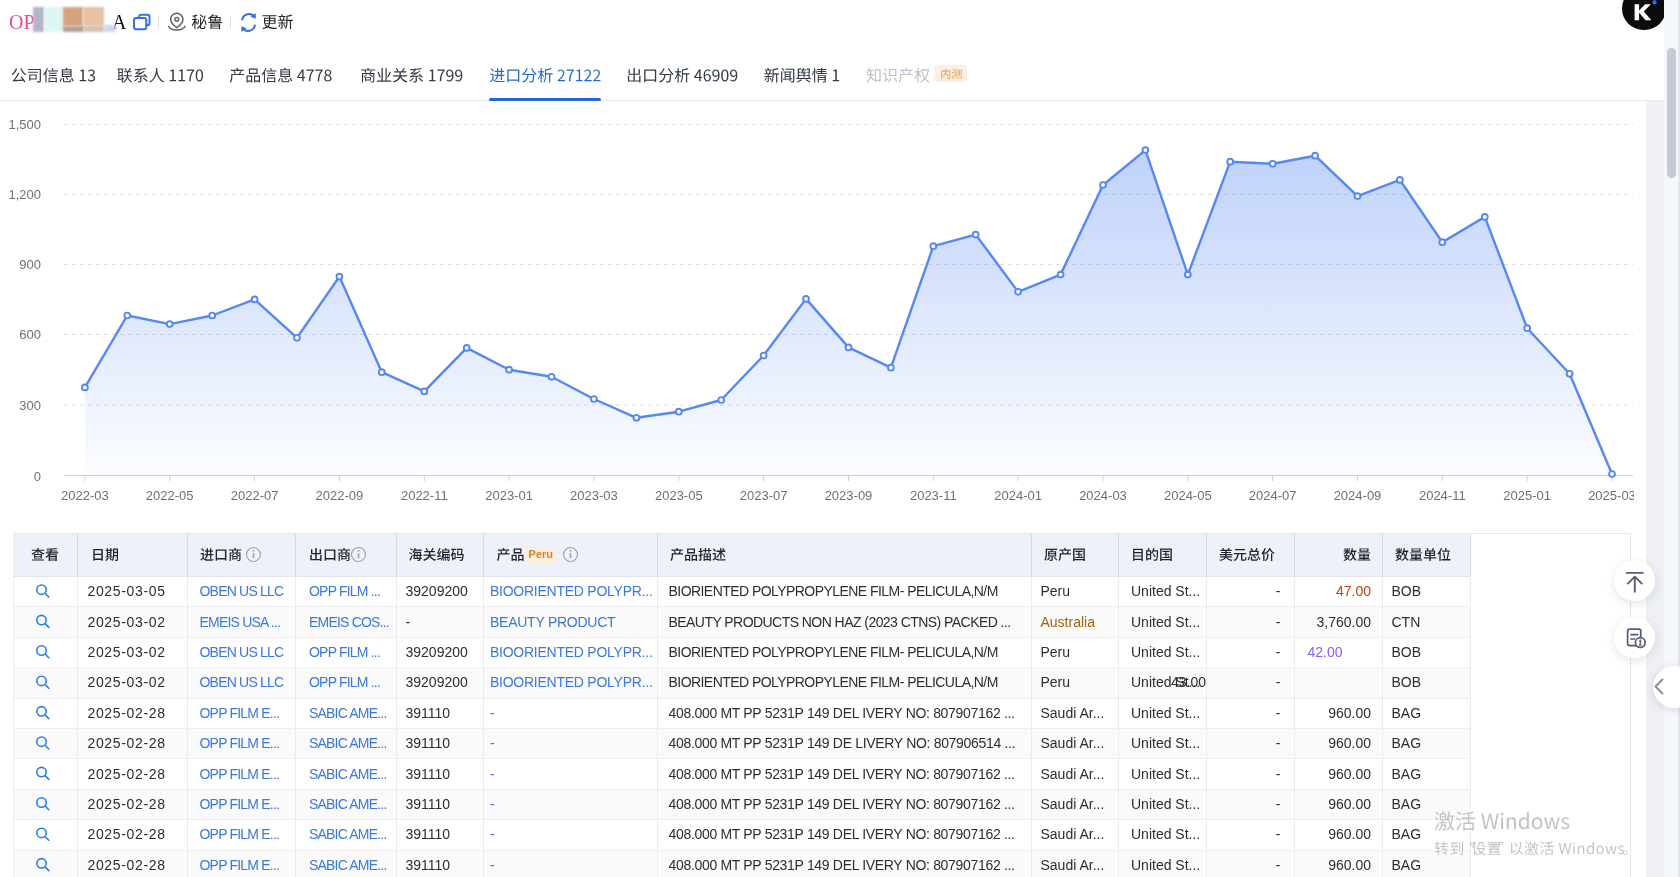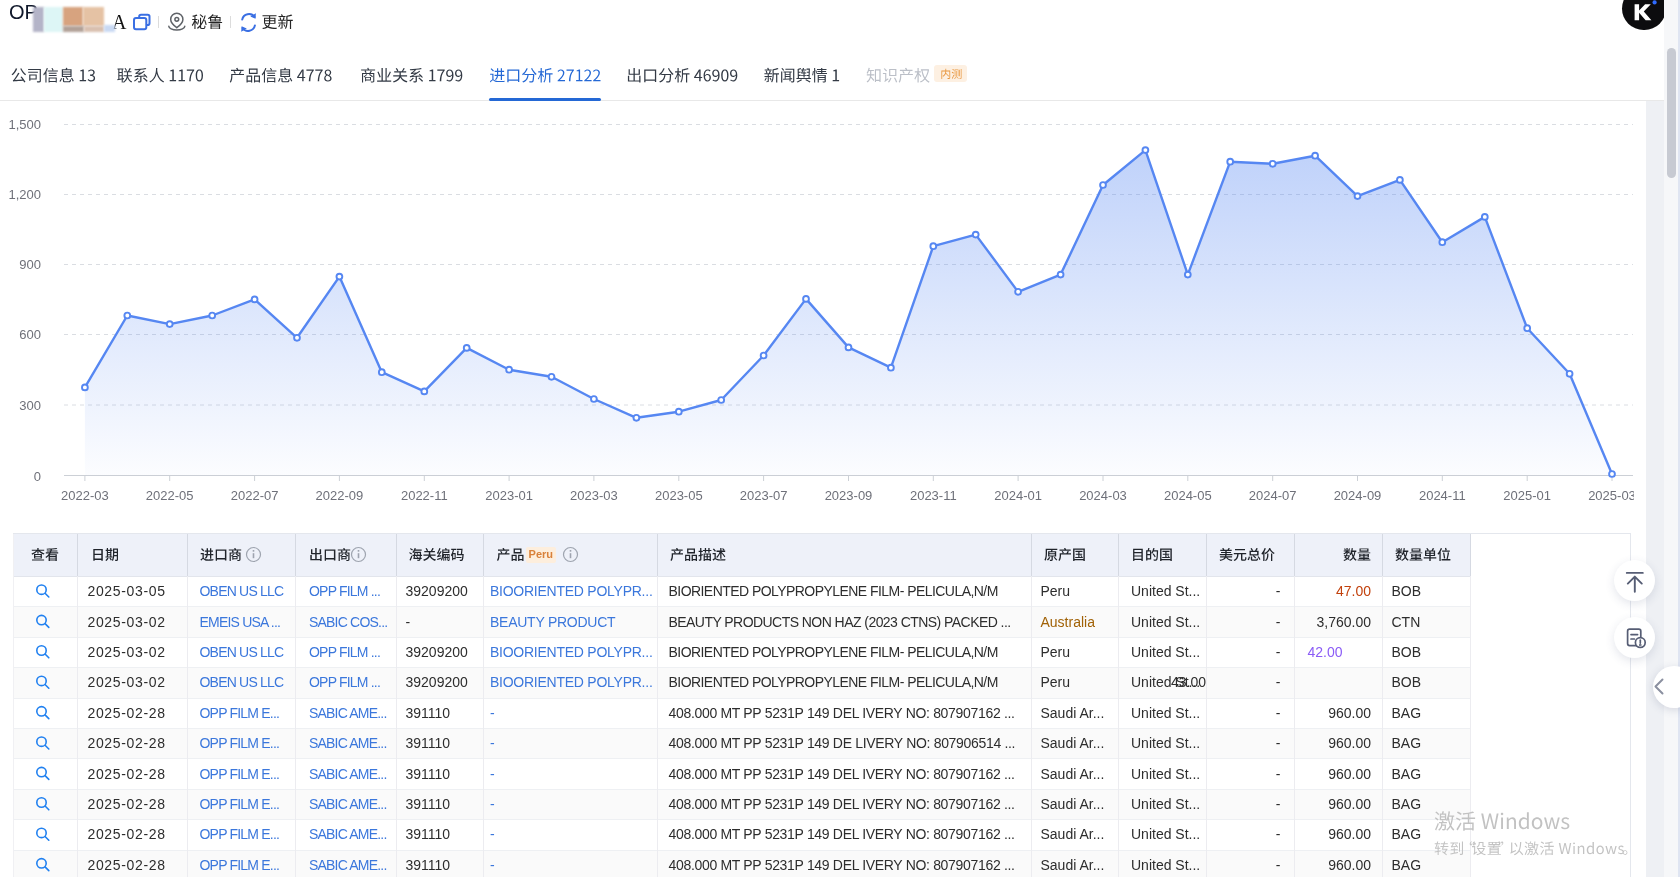--- a/index.html
+++ b/index.html
@@ -6,7 +6,7 @@
 .c{position:absolute;font-size:14px;white-space:nowrap;font-family:"Liberation Sans",sans-serif}
 </style></head><body>
 
-<div class="abs" style="left:9px;top:1px;font-family:Liberation Sans, sans-serif;font-size:20px;color:#0f172a">OP</div>
+<div class="abs" style="left:9px;top:11px;font-family:Liberation Serif, serif;font-size:20px;color:#ec4899">OP</div>
 <div class="abs" style="left:112px;top:11px;font-family:'Liberation Serif',serif;font-size:20px;color:#131313">A</div>
 <div class="abs" style="left:33.3px;top:6.7px;width:10.5px;height:25.7px;background:#b4b4c8;filter:blur(1px)"></div>
 <div class="abs" style="left:43.8px;top:6.7px;width:19.1px;height:25.7px;background:#ddf6f6;filter:blur(1px)"></div>

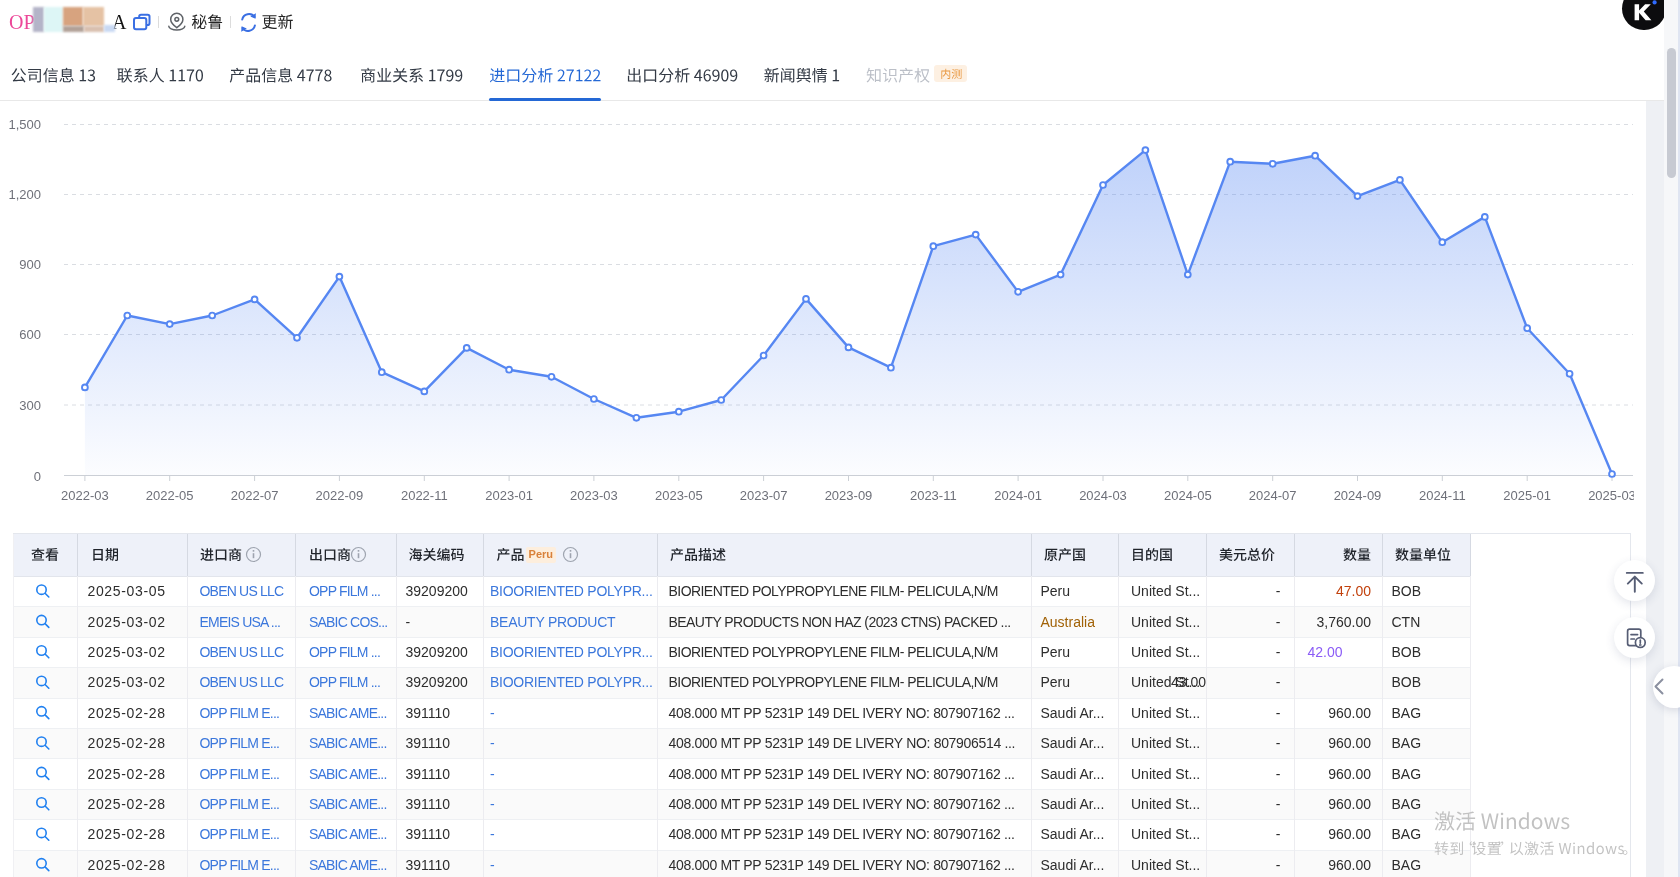--- a/index.html
+++ b/index.html
@@ -177,7 +177,7 @@
 <div class="c" style="left:1391.5px;top:583.2px;color:#2d2d2d">BOB</div>
 <div class="c" style="left:87.5px;top:613.6px;color:#2d2d2d;letter-spacing:0.65px">2025-03-02</div>
 <div class="c" style="left:199.5px;top:613.6px;color:#3b77dc;letter-spacing:-0.8px">EMEIS USA ...</div>
-<div class="c" style="left:309px;top:613.6px;color:#3b77dc;letter-spacing:-0.8px">SABIC COS...</div>
+<div class="c" style="left:309px;top:613.6px;color:#3b77dc;letter-spacing:-0.8px">EMEIS COS...</div>
 <div class="c" style="left:405.5px;top:613.6px;color:#2d2d2d">-</div>
 <div class="c" style="left:490px;top:613.6px;color:#3b77dc;letter-spacing:-0.25px">BEAUTY PRODUCT</div>
 <div class="c" style="left:668.5px;top:613.6px;color:#2d2d2d;letter-spacing:-0.55px">BEAUTY PRODUCTS NON HAZ (2023 CTNS) PACKED ...</div>

